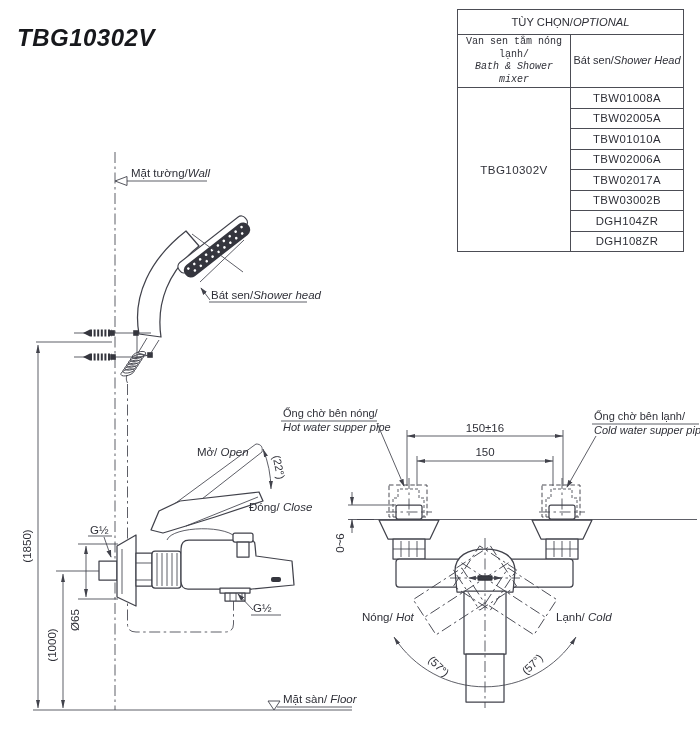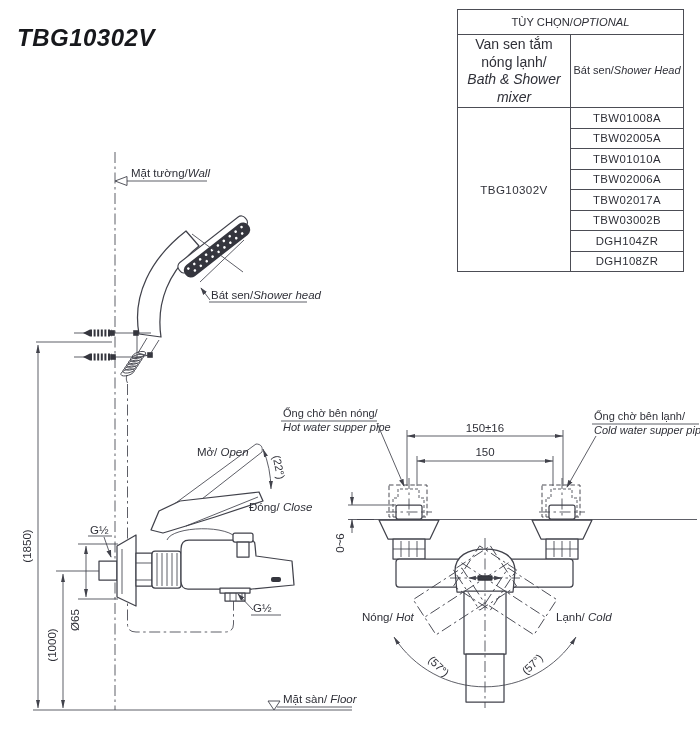--- a/index.html
+++ b/index.html
@@ -12,7 +12,7 @@
   .options-table td{border:1.2px solid #4c4d55;text-align:center;padding:1px 2px;background:#fff;}
   .options-table .hdr{height:22px;font-size:11.2px;}
   .options-table .col-hdr{height:36px;line-height:1.25;}
-  .options-table .c1{width:119px;font-size:14px;}
+  .options-table .c1{width:119px;font-size:10px;font-family:Liberation Mono, monospace;}
   .options-table .c2{width:108px;}
   .options-table .item{height:17.5px;font-size:11.4px;letter-spacing:0.4px;margin-left:24px;}
   .options-table .model{font-size:11.6px;letter-spacing:0.4px;}

